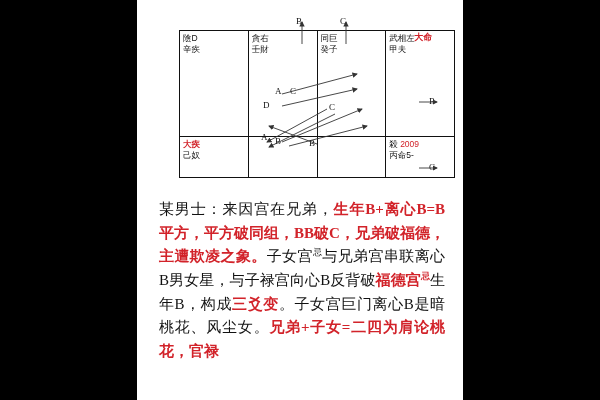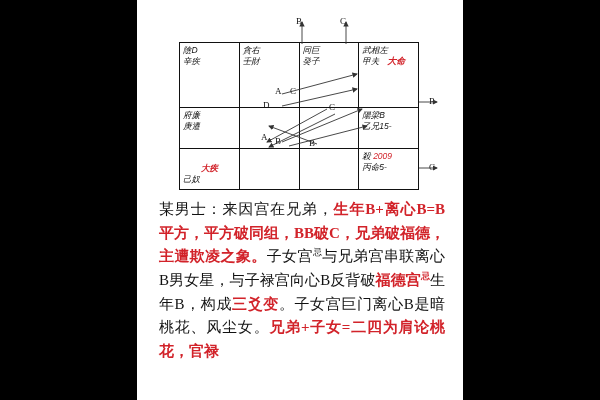--- a/index.html
+++ b/index.html
@@ -24,11 +24,10 @@
   }
   table.chart{
     position:absolute;
-    left:22px;top:28px;
-    width:240px;height:148px;
+    left:22px;top:16px;
+    width:276px;height:148px;
     border-collapse:collapse;
     table-layout:fixed;
-    font-style:italic;
   }
   table.chart td{
     border:1px solid #111;

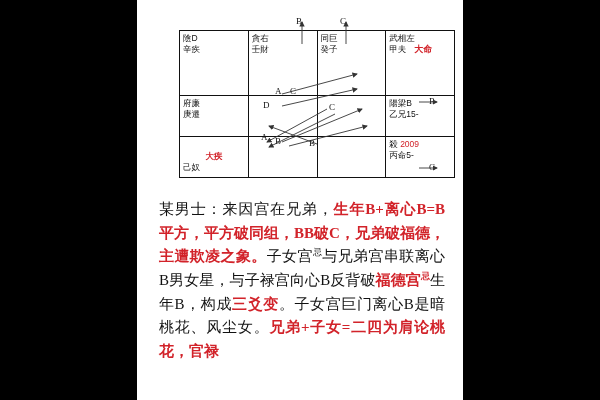--- a/index.html
+++ b/index.html
@@ -40,7 +40,7 @@
   }
   .cellline{display:block;white-space:nowrap;}
   .red{color:#d2232a;}
-  .mark{font-weight:bold;margin-top:12px;}
+  .mark{font-weight:bold;}
   
   .flt{
     position:absolute;

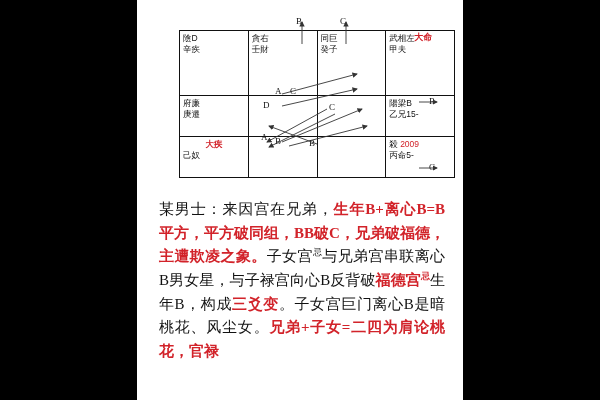--- a/index.html
+++ b/index.html
@@ -101,18 +101,6 @@
       </tr>
       <tr>
         <td style="height:36px">
-          <span class="cellline">府廉</span>
-          <span class="cellline">庚遷</span>
-        </td>
-        <td></td>
-        <td></td>
-        <td>
-          <span class="cellline">陽梁B</span>
-          <span class="cellline">乙兄15-</span>
-        </td>
-      </tr>
-      <tr>
-        <td style="height:36px">
           <span class="cellline red mark" style="display:block;text-align:center;">大疾</span>
           <span class="cellline">己奴</span>
         </td>

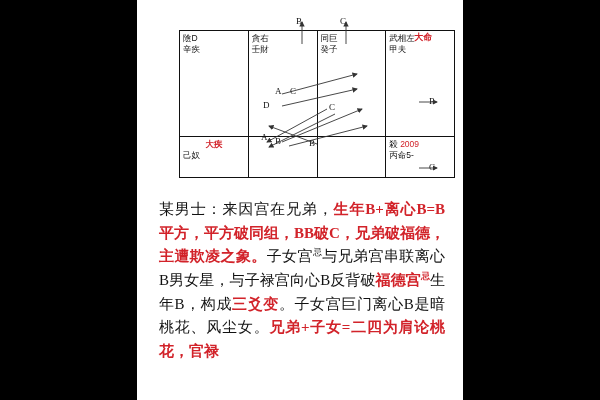--- a/index.html
+++ b/index.html
@@ -101,7 +101,7 @@
       </tr>
       <tr>
         <td style="height:36px">
-          <span class="cellline red mark" style="display:block;text-align:center;">大疾</span>
+          <span class="cellline red mark" style="display:block;">大疾</span>
           <span class="cellline">己奴</span>
         </td>
         <td></td>

